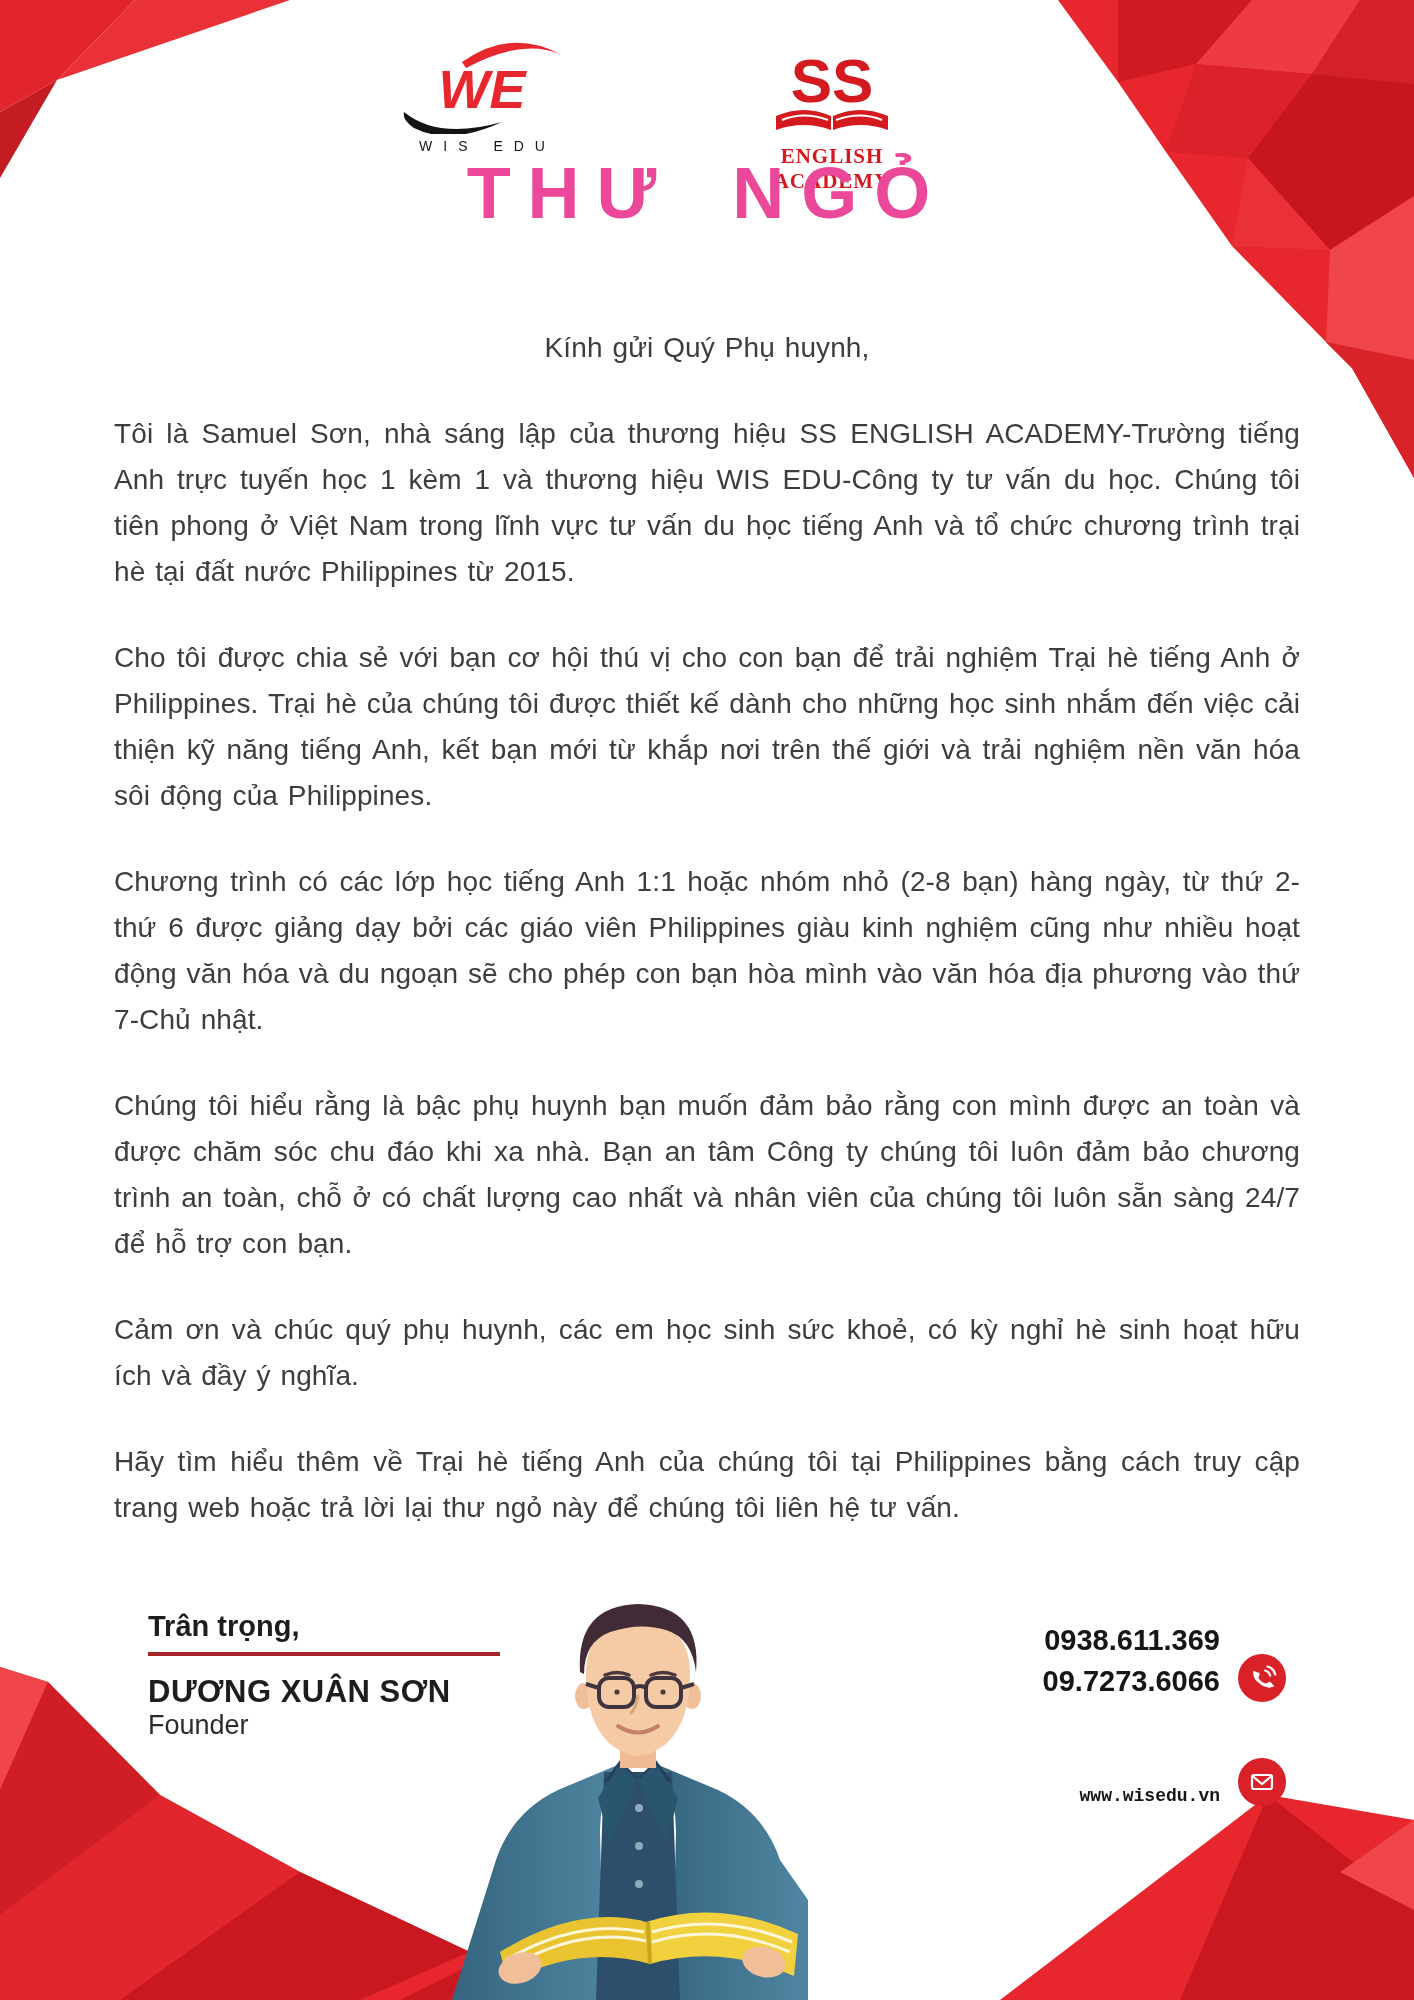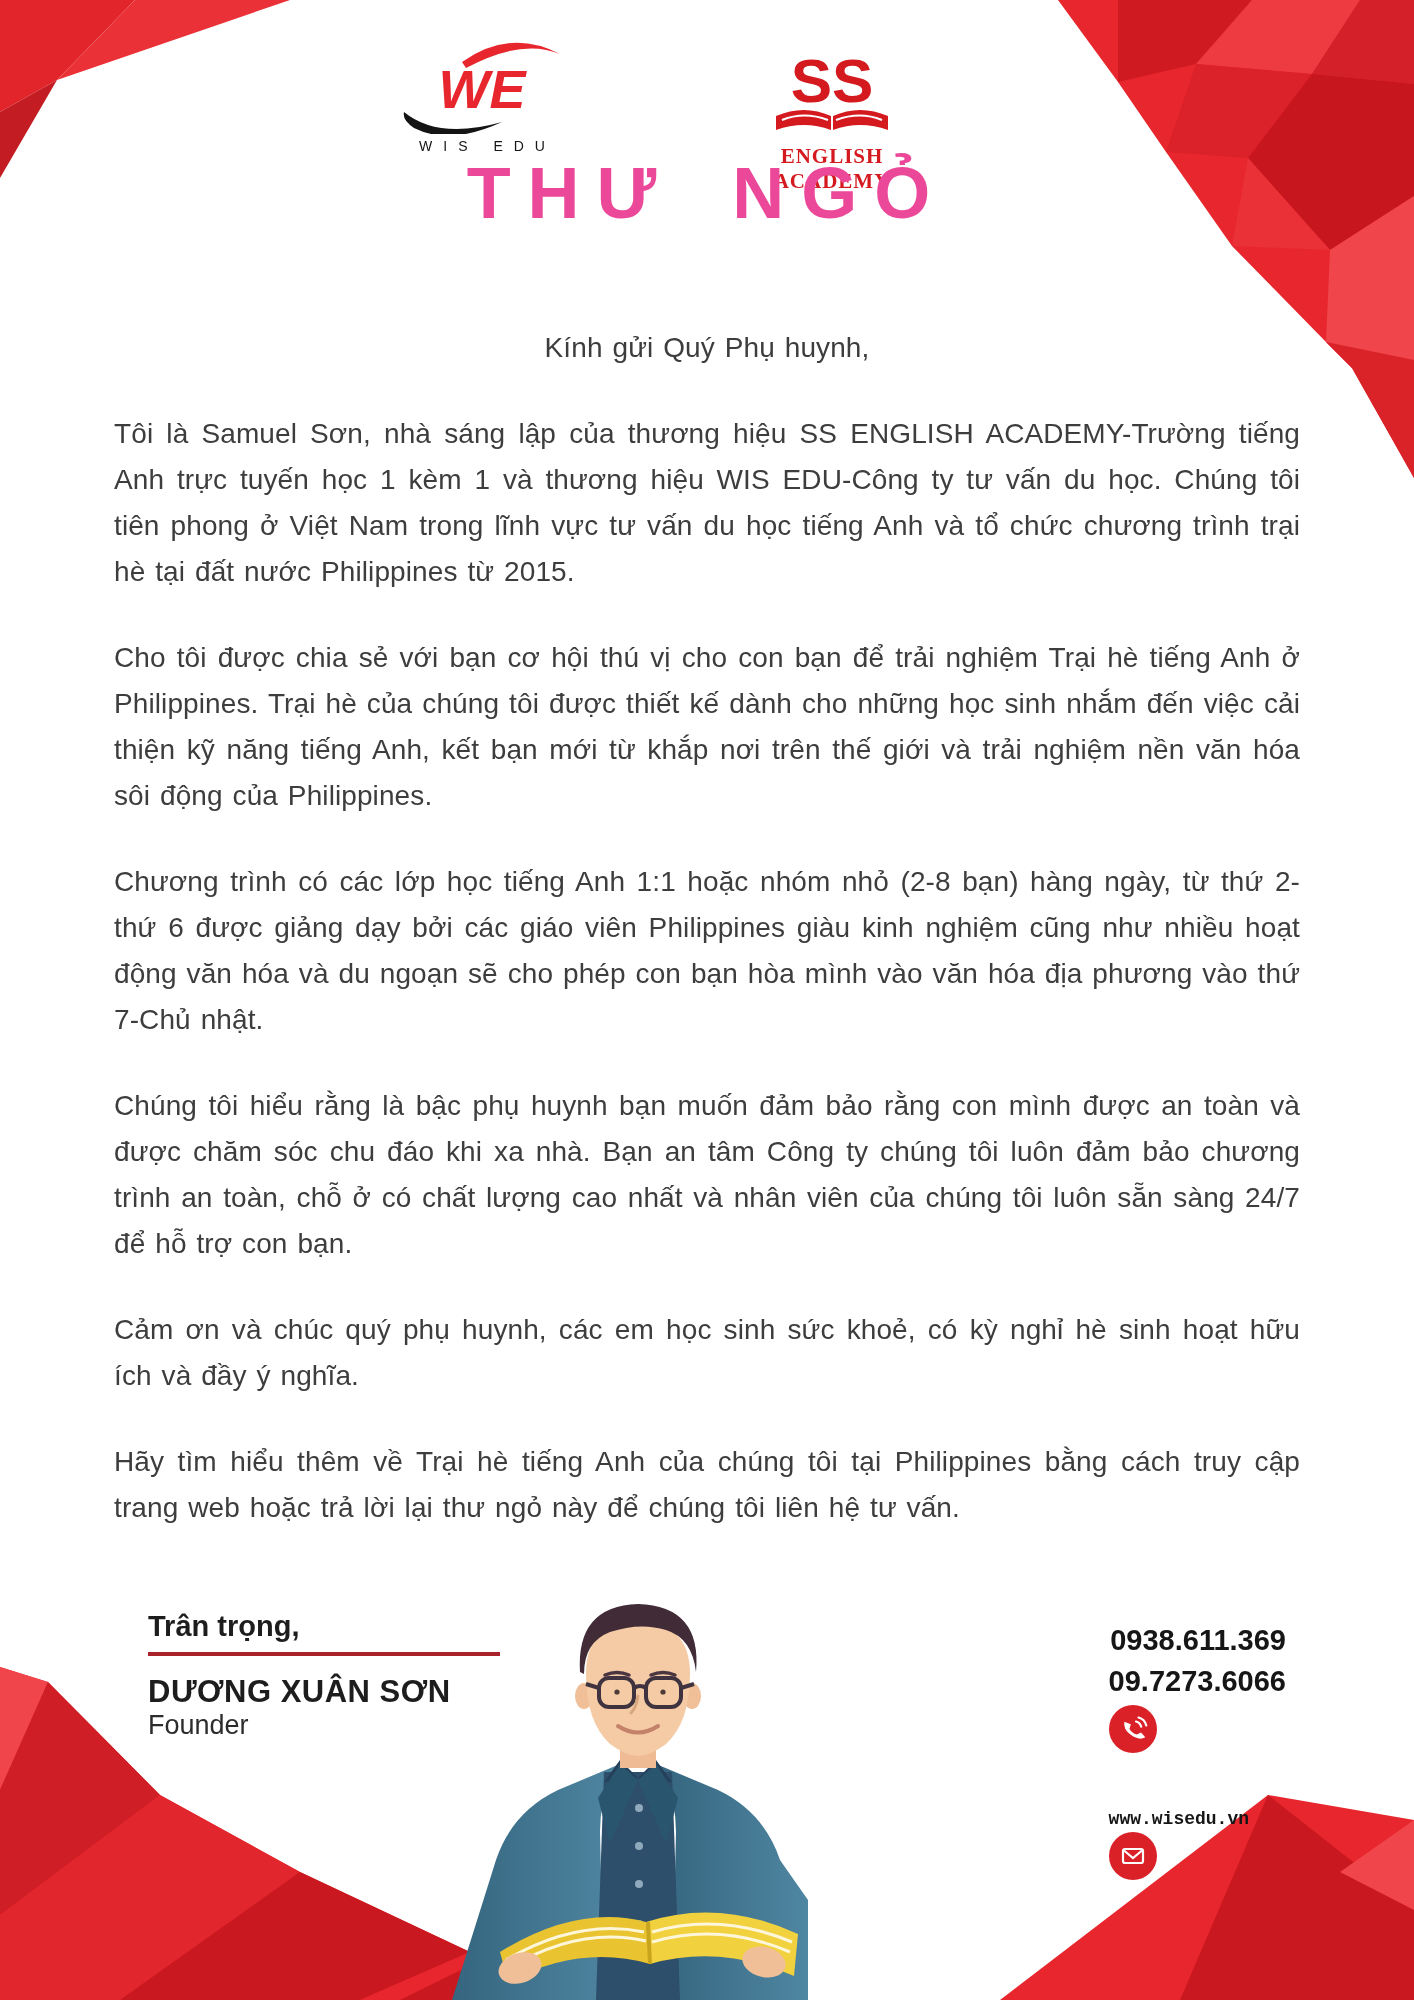--- a/index.html
+++ b/index.html
@@ -39,7 +39,7 @@
 
   
   .contact{position:absolute;top:1620px;right:128px;z-index:3;}
-  .contact-row{display:flex;align-items:flex-start;justify-content:flex-end;gap:3px;flex-direction:column;}
+  .contact-row{display:flex;align-items:flex-end;justify-content:flex-end;gap:18px;}
   .contact-row + .contact-row{margin-top:56px;}
   .phones{text-align:right;font-size:29px;font-weight:700;color:#161616;line-height:41px;}
   .website{font-size:18px;font-weight:700;color:#161616;font-family:Liberation Mono, monospace;}

